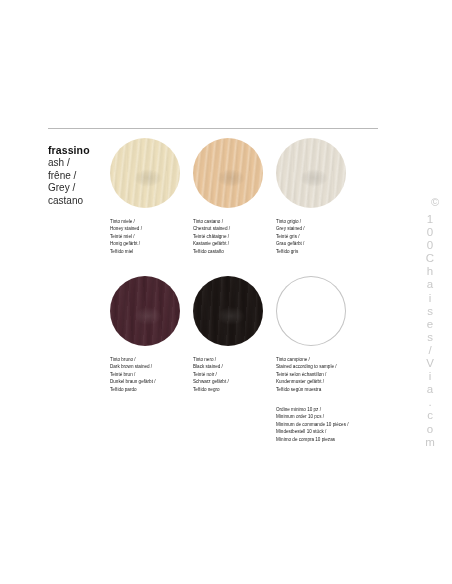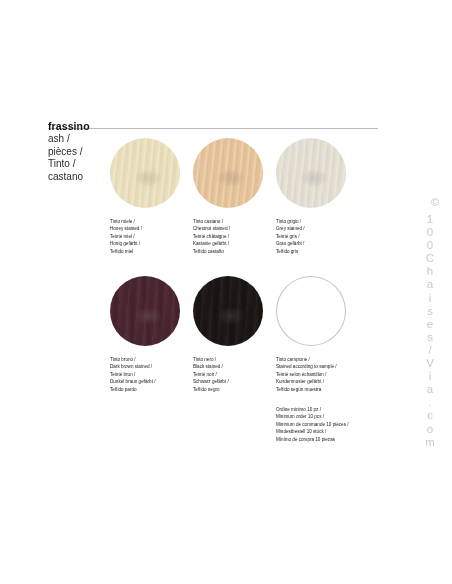--- a/index.html
+++ b/index.html
@@ -36,7 +36,7 @@
   .header {
     position: absolute;
     left: 48px;
-    top: 120px;
+    top: 144px;
     width: 62px;
   }
   .header-title {

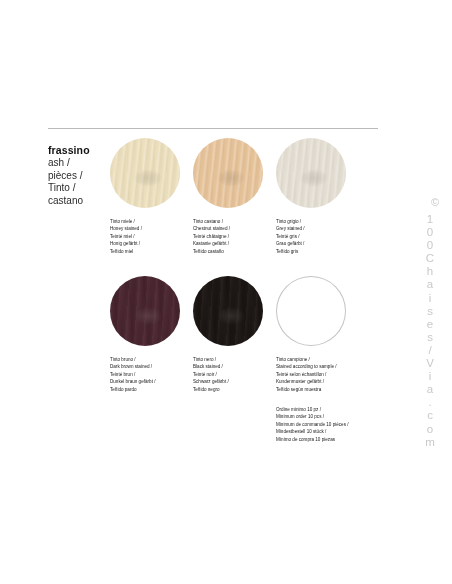--- a/index.html
+++ b/index.html
@@ -201,7 +201,7 @@
   <div class="header">
     <p class="header-title">frassino</p>
     <p class="header-sub">ash /</p>
-    <p class="header-sub">pièces /</p>
+    <p class="header-sub">frêne /</p>
     <p class="header-sub">Tinto /</p>
     <p class="header-sub">castano</p>
   </div>

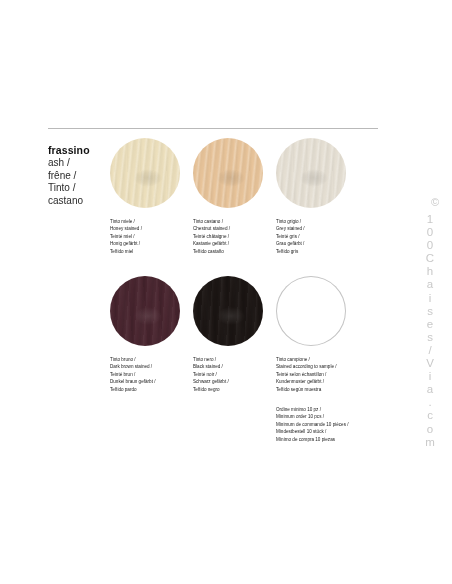--- a/index.html
+++ b/index.html
@@ -202,7 +202,7 @@
     <p class="header-title">frassino</p>
     <p class="header-sub">ash /</p>
     <p class="header-sub">frêne /</p>
-    <p class="header-sub">Tinto /</p>
+    <p class="header-sub">Grey /</p>
     <p class="header-sub">castano</p>
   </div>
 

